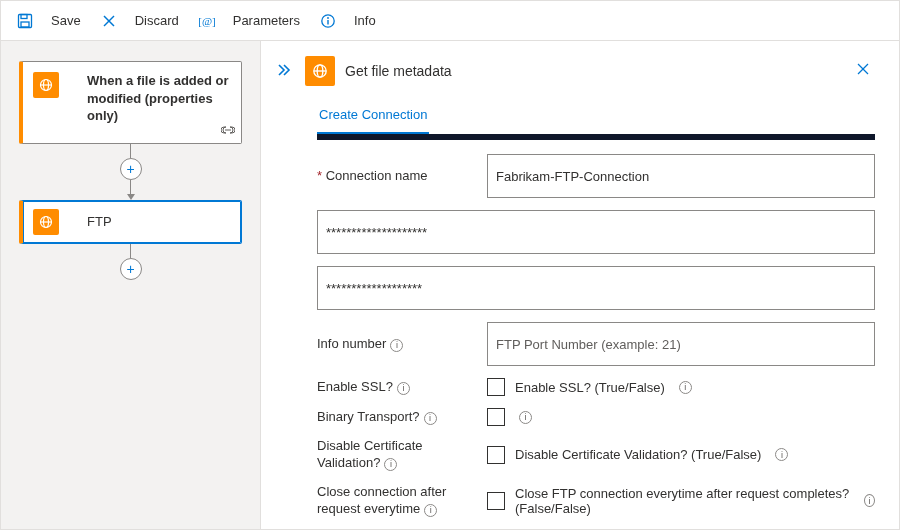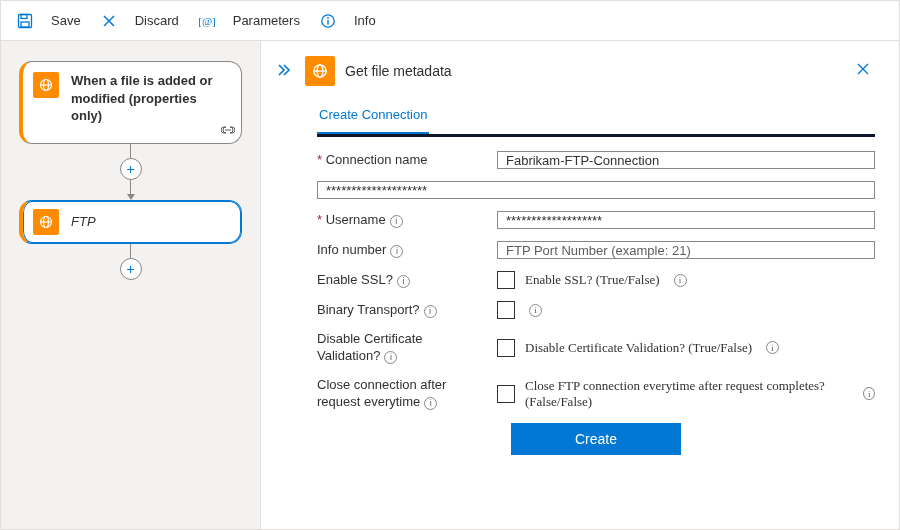--- a/index.html
+++ b/index.html
@@ -46,10 +46,10 @@
     background: #fff;
     border: 1px solid #8a8886;
     border-left: 4px solid #ff8c00;
-    border-radius: 13px;
+    border-radius: 2px;
     padding: 10px 10px 18px 10px;
     display: flex;
-    gap: 12px;
+    gap: 28px;
     position: relative;
     font-size: 13px;
     line-height: 1.35;

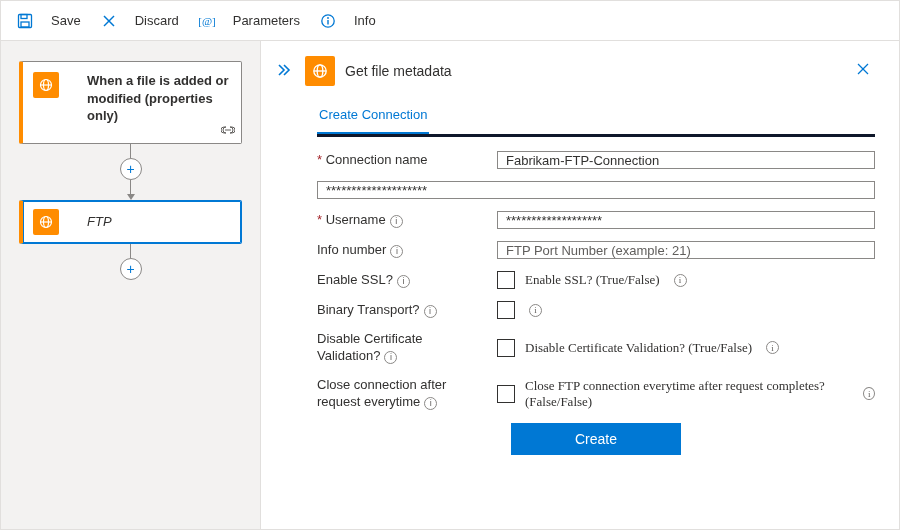--- a/index.html
+++ b/index.html
@@ -98,7 +98,7 @@
     margin-left:auto; color:#0078d4; cursor:pointer; padding:6px 4px; font-size:16px;
   }
   .tab-row {
-    margin-left:44px; border-bottom:3px solid #0f172a; display:flex;
+    margin-left:44px; border-bottom:6px solid #0f172a; display:flex;
   }
   .tab {
     padding: 8px 2px 10px 2px;

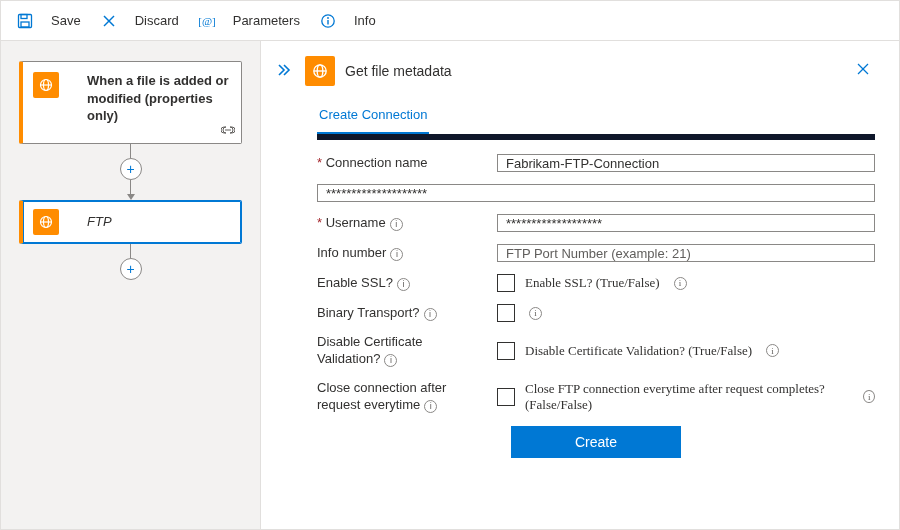--- a/index.html
+++ b/index.html
@@ -108,7 +108,7 @@
     cursor:pointer;
   }
   .form { margin-left:44px; margin-top:14px; }
-  .row { display:flex; align-items:center; margin-bottom:12px; gap:10px; }
+  .row { display:flex; align-items:center; margin-bottom:12px; }
   .label {
     width: 170px;
     flex-shrink:0;

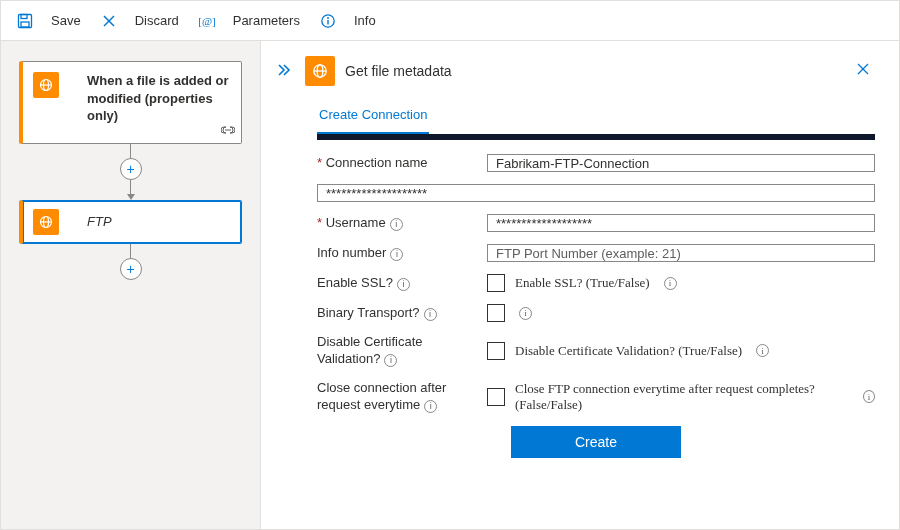--- a/index.html
+++ b/index.html
@@ -124,7 +124,7 @@
   }
   input.text {
     flex:1;
-    height:18px;
+    height:44px;
     border:1px solid #8a8886;
     padding:0 8px;
     font-size:13px;

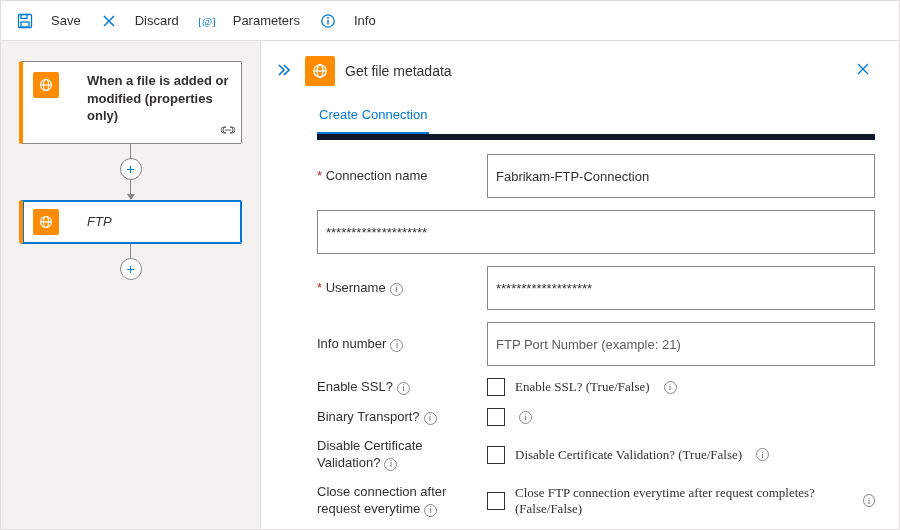--- a/index.html
+++ b/index.html
@@ -54,7 +54,7 @@
     font-size: 13px;
     line-height: 1.35;
   }
-  .node.selected { border:1px solid #0078d4; border-left:4px solid #ff8c00; box-shadow:inset 0 0 0 1px #0078d4;font-style:italic; }
+  .node.selected { border:1px solid #0078d4; border-left:4px solid #ff8c00; box-shadow:inset 0 0 0 1px #0078d4; }
   .node-icon {
     width: 26px; height: 26px;
     background: #ff8c00;

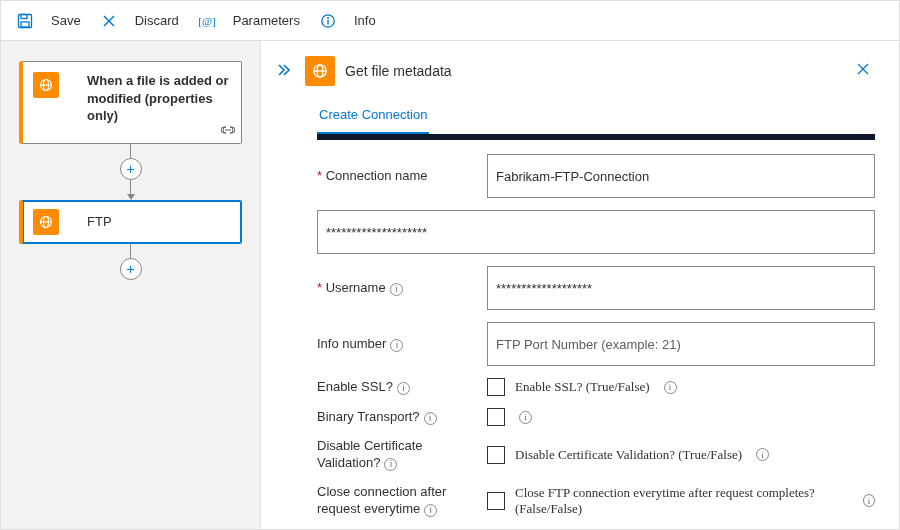--- a/index.html
+++ b/index.html
@@ -262,7 +262,6 @@
         <input class="text" value="********************" style="">
       </div>
       <div class="row">
-        <div class="label req"><span>Username</span><span class="info-i">i</span></div>
         <input class="text" value="*******************" style="">
       </div>
       <div class="row">

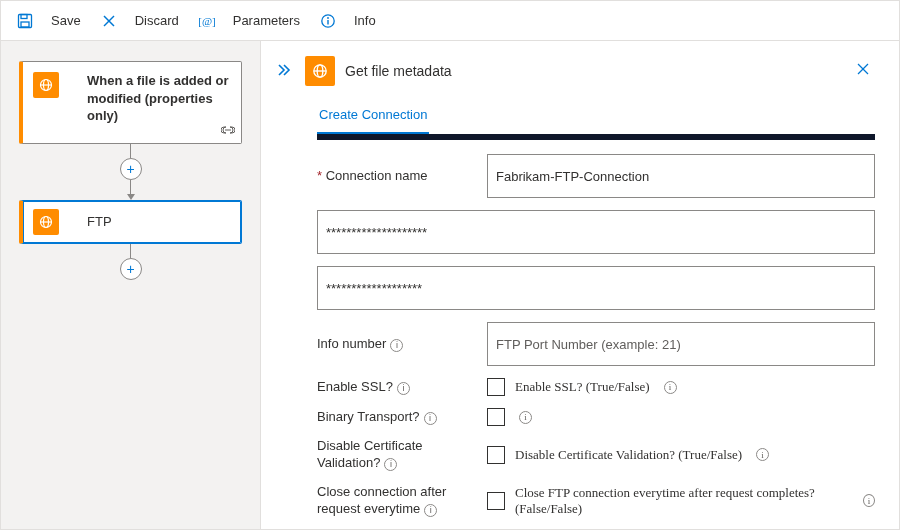--- a/index.html
+++ b/index.html
@@ -132,7 +132,7 @@
     background:#fff;
   }
   input.text::placeholder { color:#605e5c; }
-  .check-wrap { display:flex; align-items:center; gap:10px;font-family:Liberation Serif, serif; }
+  .check-wrap { display:flex; align-items:center; gap:10px; }
   .checkbox {
     width:18px;height:18px;border:1px solid #323130;background:#fff;cursor:pointer;flex-shrink:0;
   }

